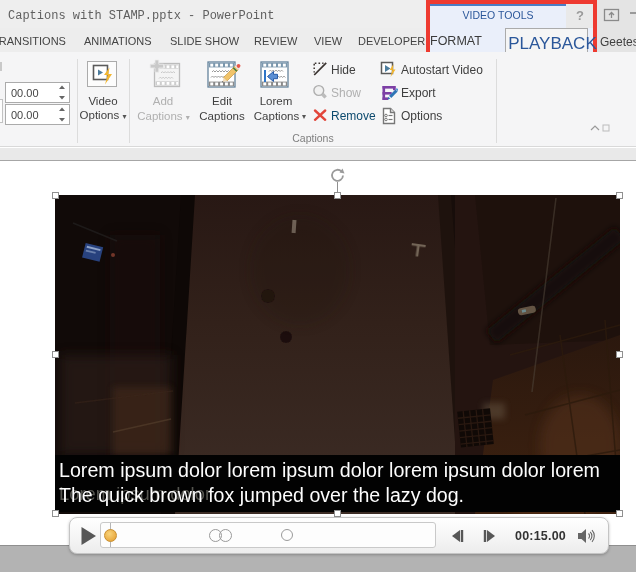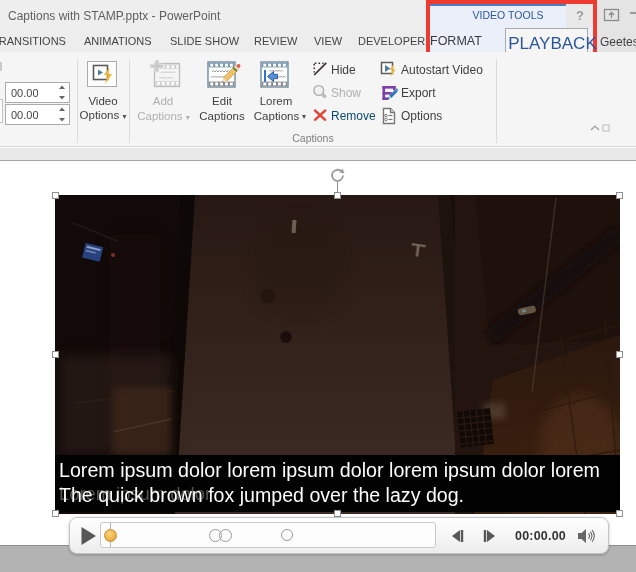--- a/index.html
+++ b/index.html
@@ -11,7 +11,7 @@
 <body>
 
 <div class="abs" style="left:0;top:0;width:636px;height:28px;background:#eeeeee;"></div>
-<div class="abs" style="left:8px;top:9px;font-size:12px;color:#5f5f5f;">Captions with STAMP.pptx - PowerPoint</div>
+<div class="abs" style="left:8px;top:9px;font-size:12px;color:#5f5f5f;font-family:Liberation Mono, monospace;">Captions with STAMP.pptx - PowerPoint</div>
 
 <div class="abs" style="left:0;top:28px;width:636px;height:24px;background:#ededed;"></div>
 <div class="abs" style="left:-8px;top:35px;font-size:11px;color:#444;">TRANSITIONS</div>

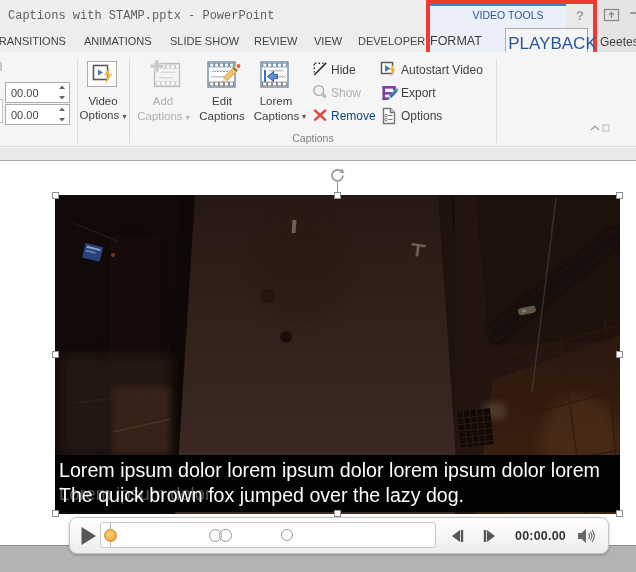--- a/index.html
+++ b/index.html
@@ -33,7 +33,7 @@
 <div class="abs" style="left:426px;top:0;width:171px;height:57px;background:#ee3a30;"></div>
 
 <div class="abs" style="left:430px;top:4px;width:136px;height:24px;background:#eaeffa;border-top:2px solid #4a7dc4;"></div>
-<div class="abs" style="left:440px;top:9px;width:136px;text-align:center;font-size:10.5px;color:#2b579a;">VIDEO&nbsp;TOOLS</div>
+<div class="abs" style="left:430px;top:9px;width:136px;text-align:center;font-size:10.5px;color:#2b579a;">VIDEO&nbsp;TOOLS</div>
 
 <div class="abs" style="left:566px;top:4px;width:27px;height:24px;background:#e9e9e9;"></div>
 <div class="abs" style="left:571px;top:8px;width:18px;font-size:13px;font-weight:bold;color:#9a9a9a;text-align:center;">?</div>

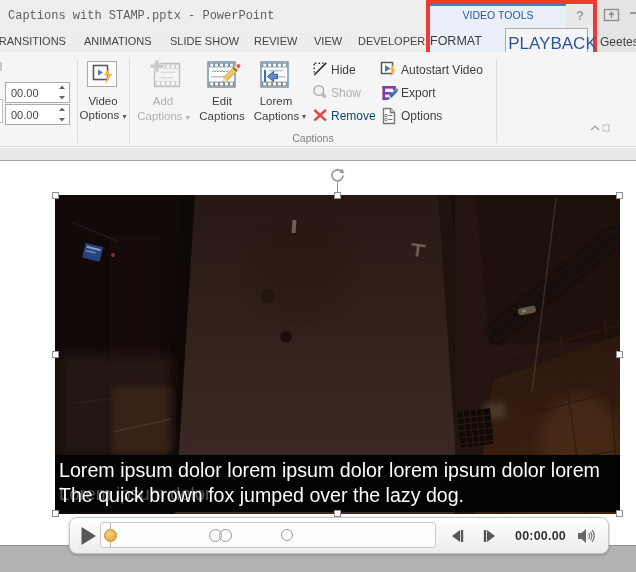--- a/index.html
+++ b/index.html
@@ -319,7 +319,7 @@
   <rect x="0.8" y="1" width="2.4" height="12" fill="#575757"></rect>
     <path d="M4 1 V13 L12 7 Z" fill="#575757"></path>
 </svg>
-<div class="abs" style="left:515px;top:529px;font-size:12.5px;color:#333;font-weight:bold;letter-spacing:0.2px;">00:00.00</div>
+<div class="abs" style="left:515px;top:529px;font-size:12.5px;color:#333;font-weight:bold;letter-spacing:0.2px;">00:15.00</div>
 <svg class="abs" style="left:577px;top:527px;" width="20" height="18" viewBox="0 0 20 18">
   <path d="M1 6 h3.5 L9 2 V16 L4.5 12 H1 Z" fill="#666"></path>
   <path d="M11.5 6.5 a3.5 3.5 0 0 1 0 5" fill="none" stroke="#666" stroke-width="1.1"></path>

